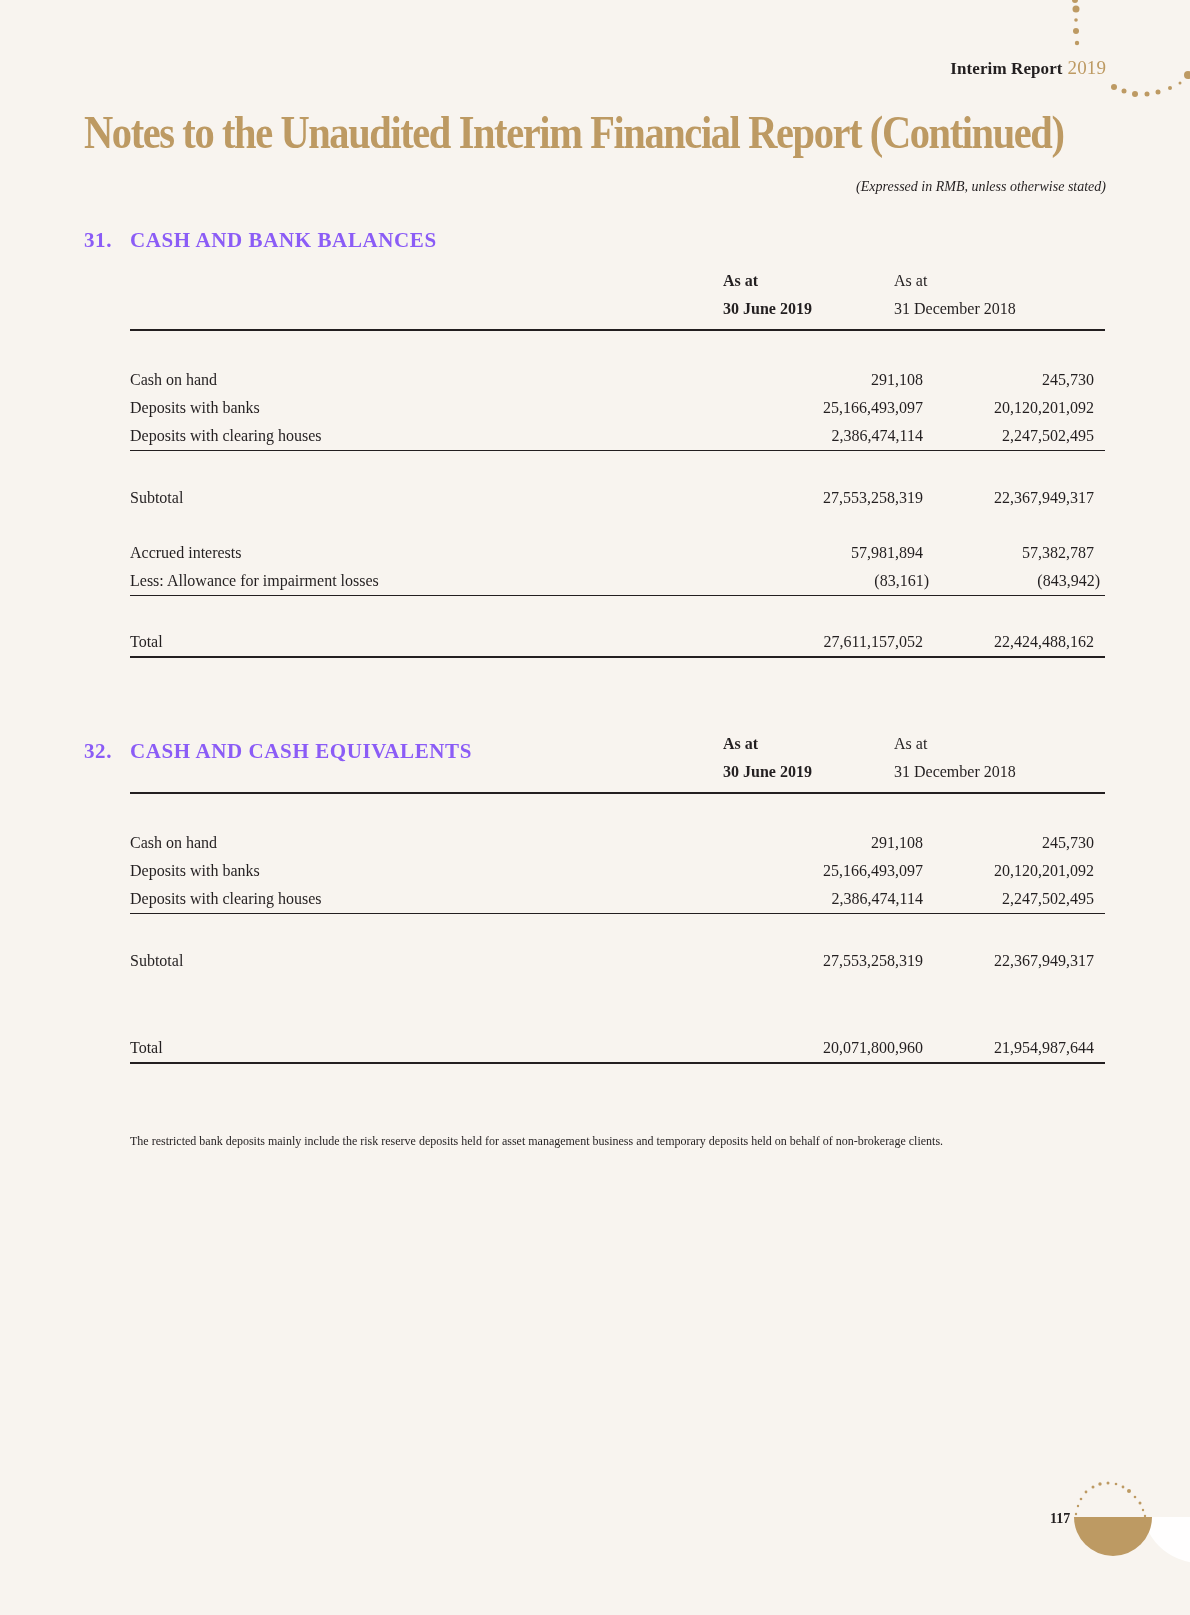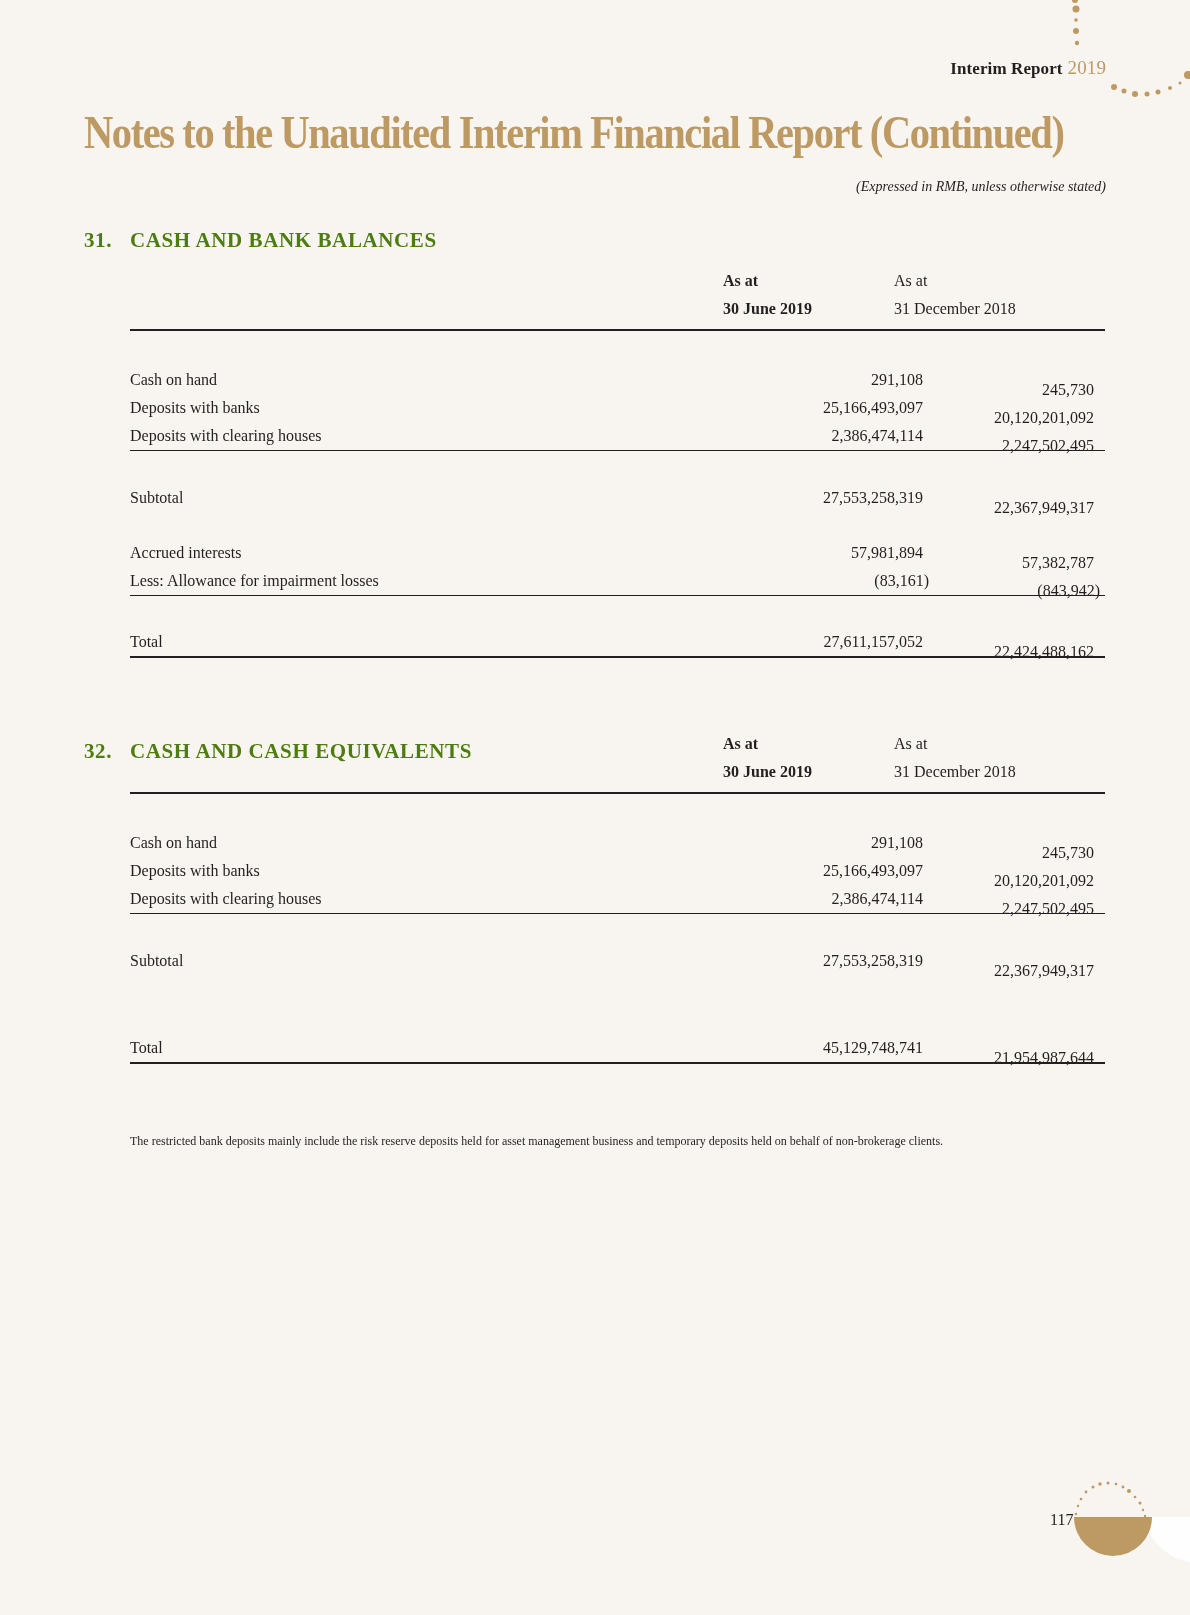--- a/index.html
+++ b/index.html
@@ -62,7 +62,7 @@
       margin: 0;
       font-size: 21px;
       font-weight: bold;
-      color: #4d7c0f;
+      color: #8b5cf6;
       letter-spacing: 0.6px;
       white-space: nowrap;
     }

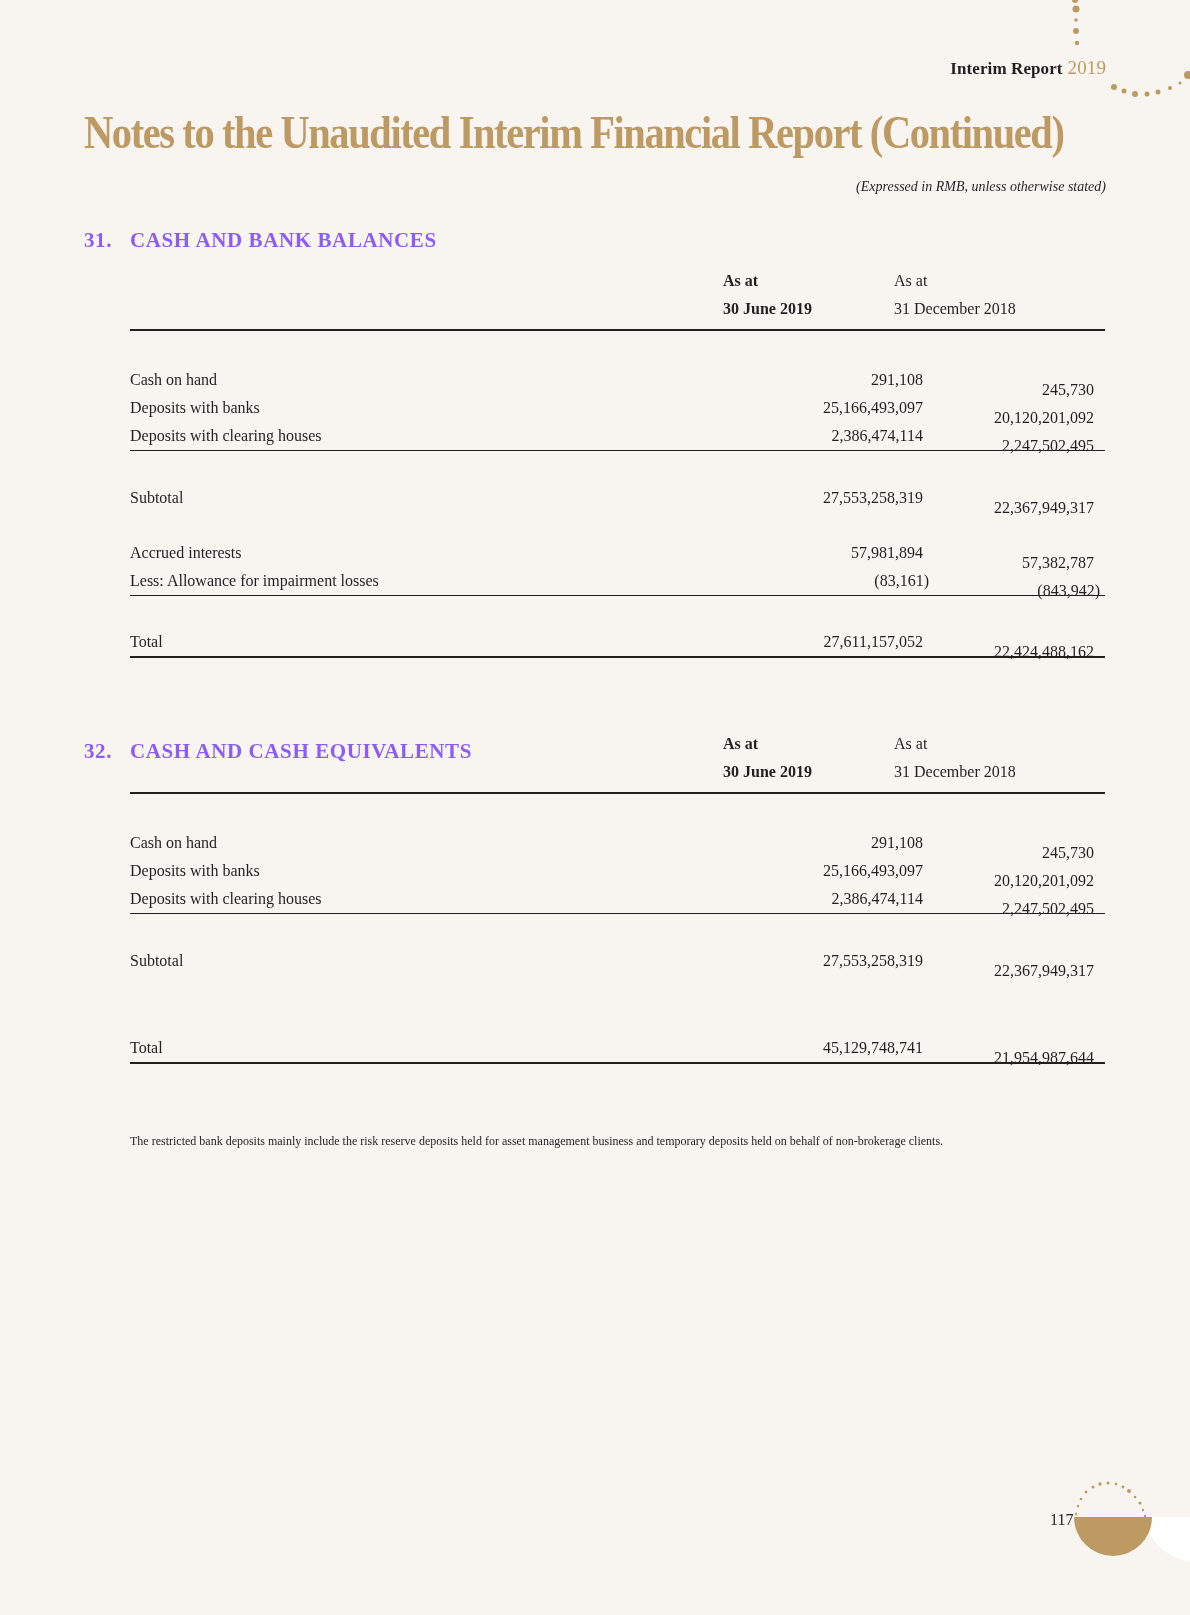--- a/index.html
+++ b/index.html
@@ -114,7 +114,6 @@
       position: absolute;
       right: 11px;
       text-align: center;
-      margin-top: 10px;
     }
     .row .cur.neg { right: 176px; }
     .row .prev.neg { right: 5px; }

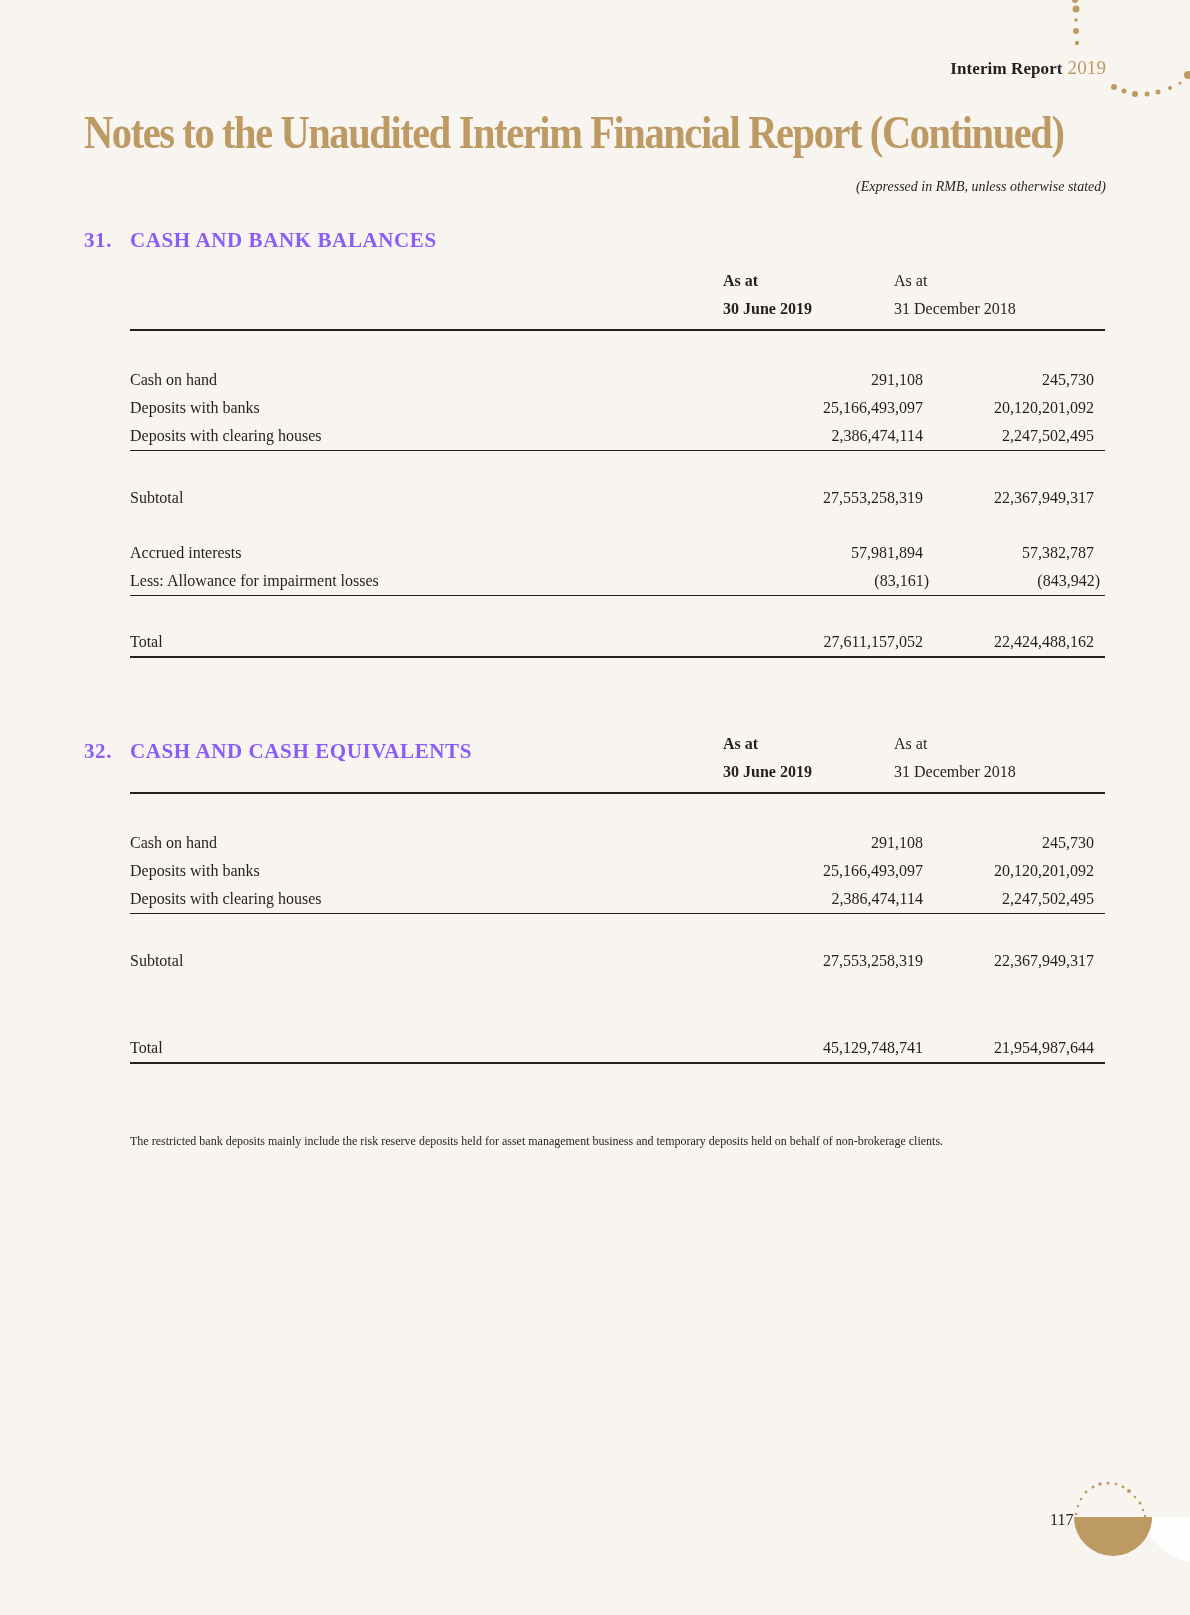--- a/index.html
+++ b/index.html
@@ -265,7 +265,7 @@
   <div style="height:32px;"></div>
   <div class="row double-below">
     <span class="label">Total</span>
-    <span class="cur">45,129,748,741</span>
+    <span class="cur">20,071,800,960</span>
     <span class="prev">21,954,987,644</span>
   </div>
 </div>

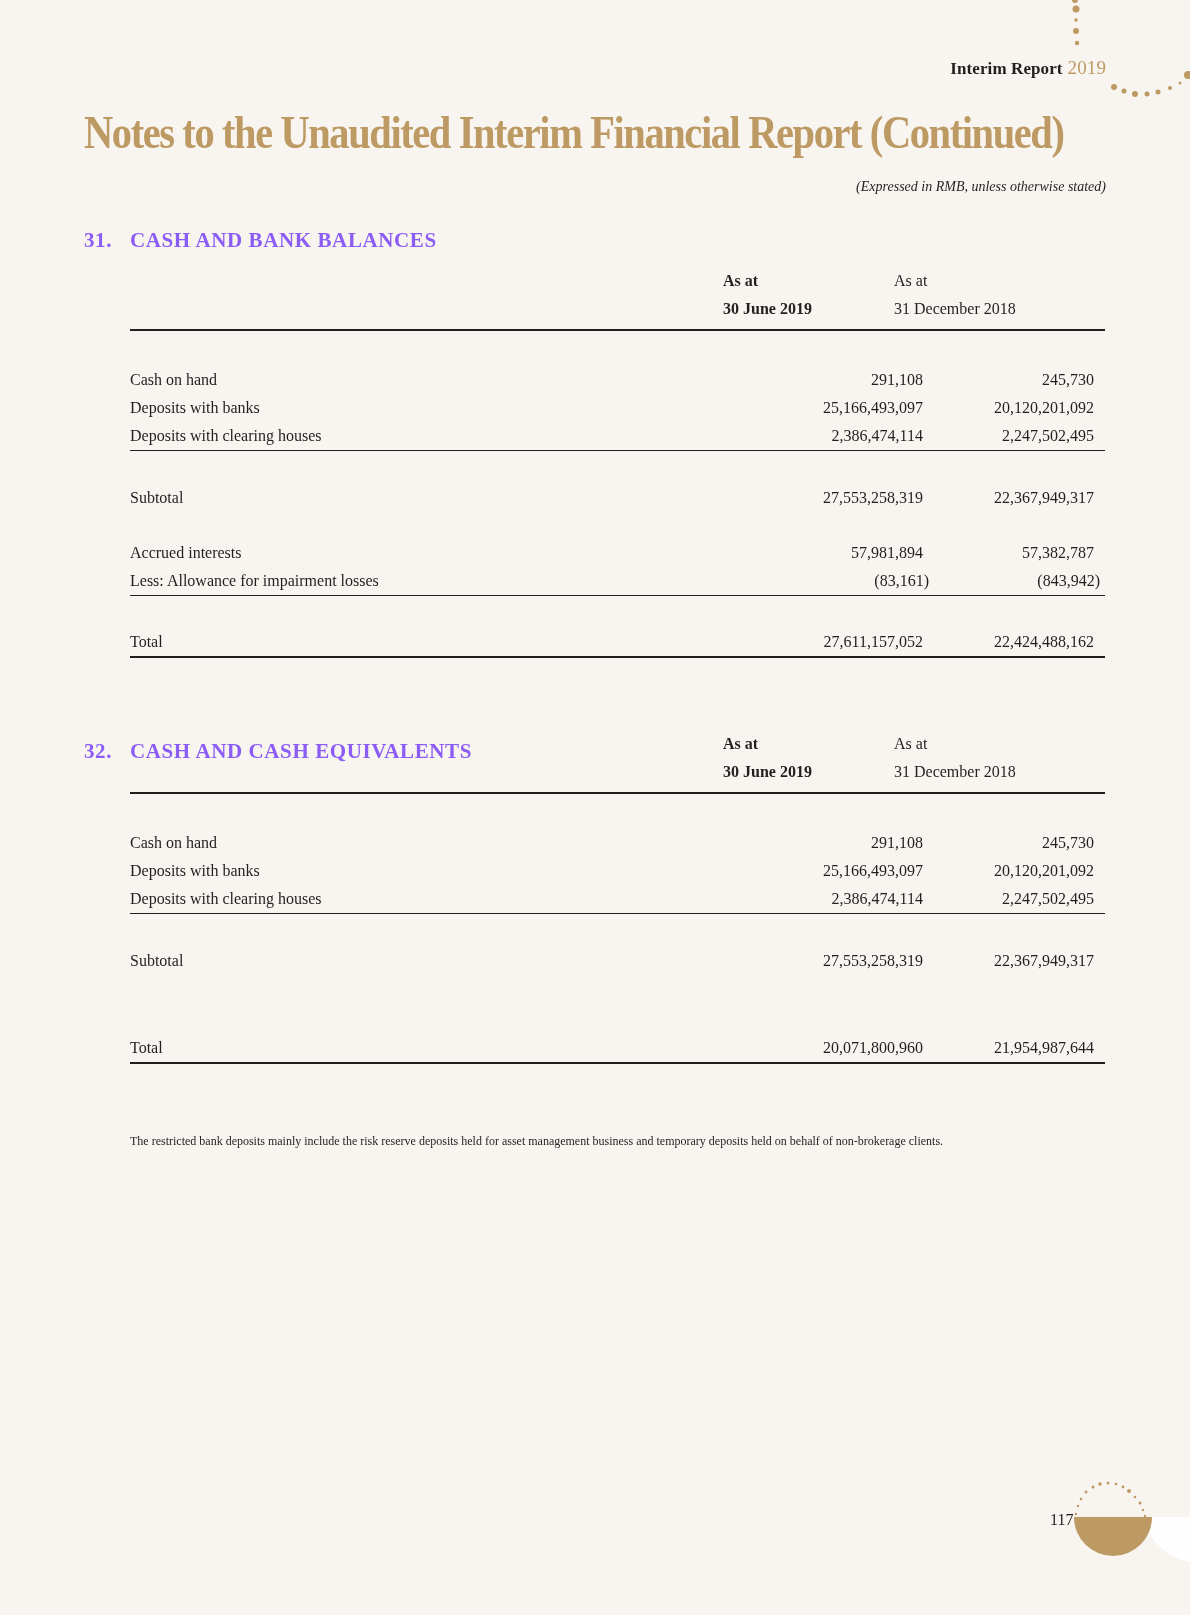--- a/index.html
+++ b/index.html
@@ -136,8 +136,8 @@
       position: absolute;
       top: 1511px;
       left: 1050px;
-      font-size: 16px;
-      font-weight: normal;
+      font-size: 14px;
+      font-weight: bold;
     }
     .deco-bottom {
       position: absolute;

